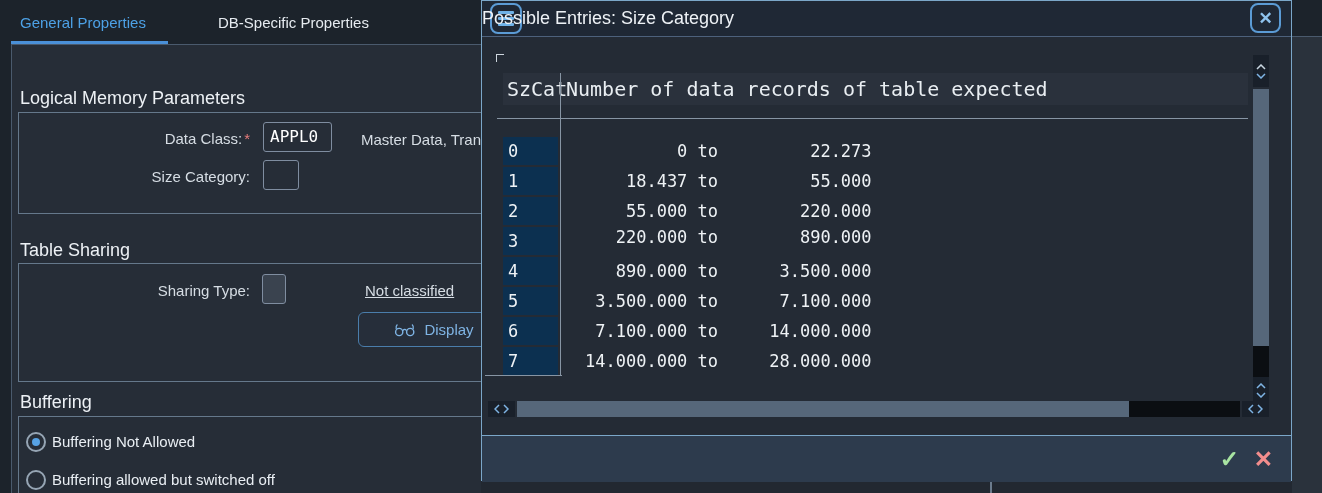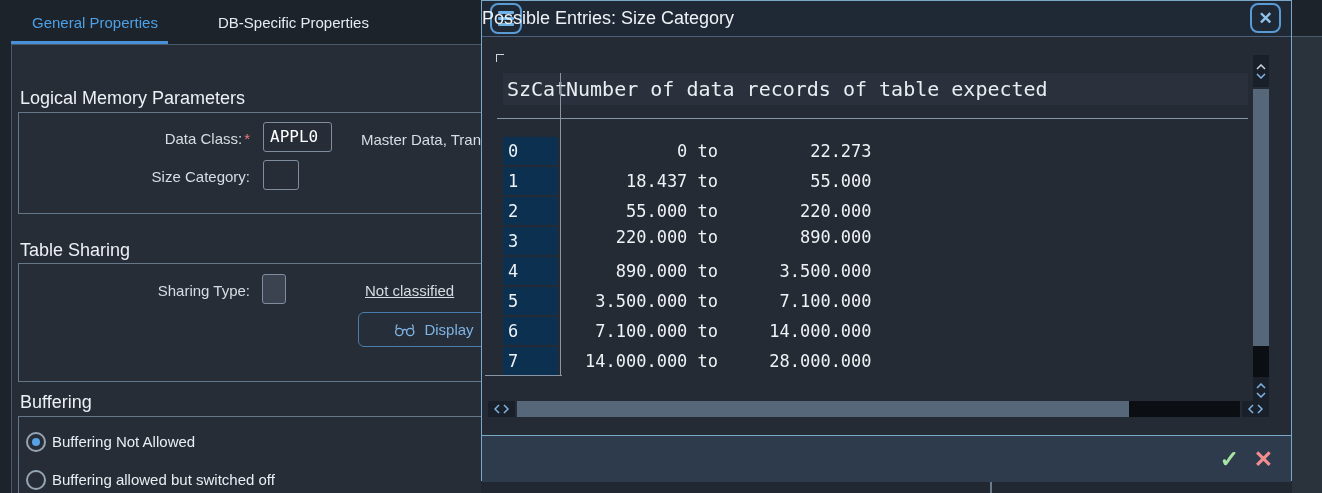--- a/index.html
+++ b/index.html
@@ -15,7 +15,7 @@
   .content-panel{left:11px;top:44px;right:0;bottom:0;background:#262d37;
     border-top:1px solid #4a5a6d;border-left:1px solid #4a5a6d;}
   .tab{top:10px;height:26px;line-height:26px;font-size:15px;cursor:default;}
-  .tab-active{left:32px;color:#4da1e6;}
+  .tab-active{left:20px;color:#4da1e6;}
   .tab-inactive{left:218px;color:#e6ebf0;}
   .tab-underline{left:11px;top:41px;width:157px;height:3px;background:#4a90d8;}
 

